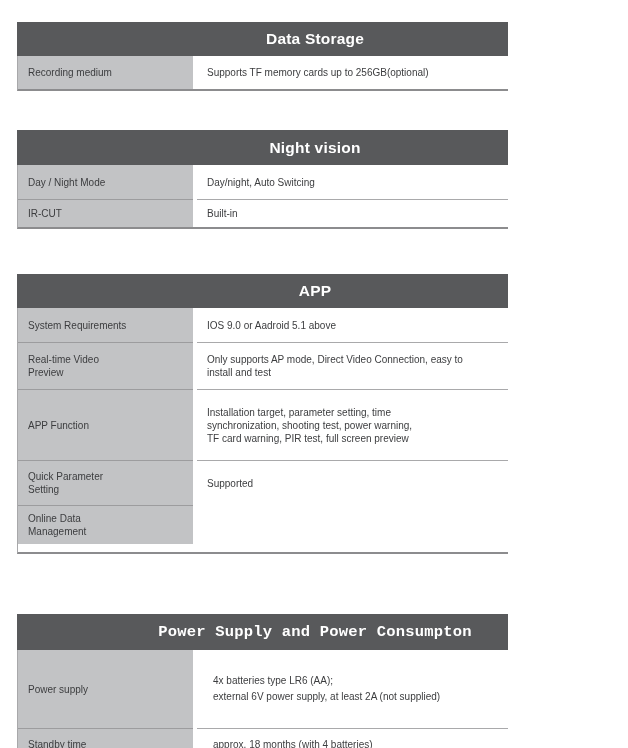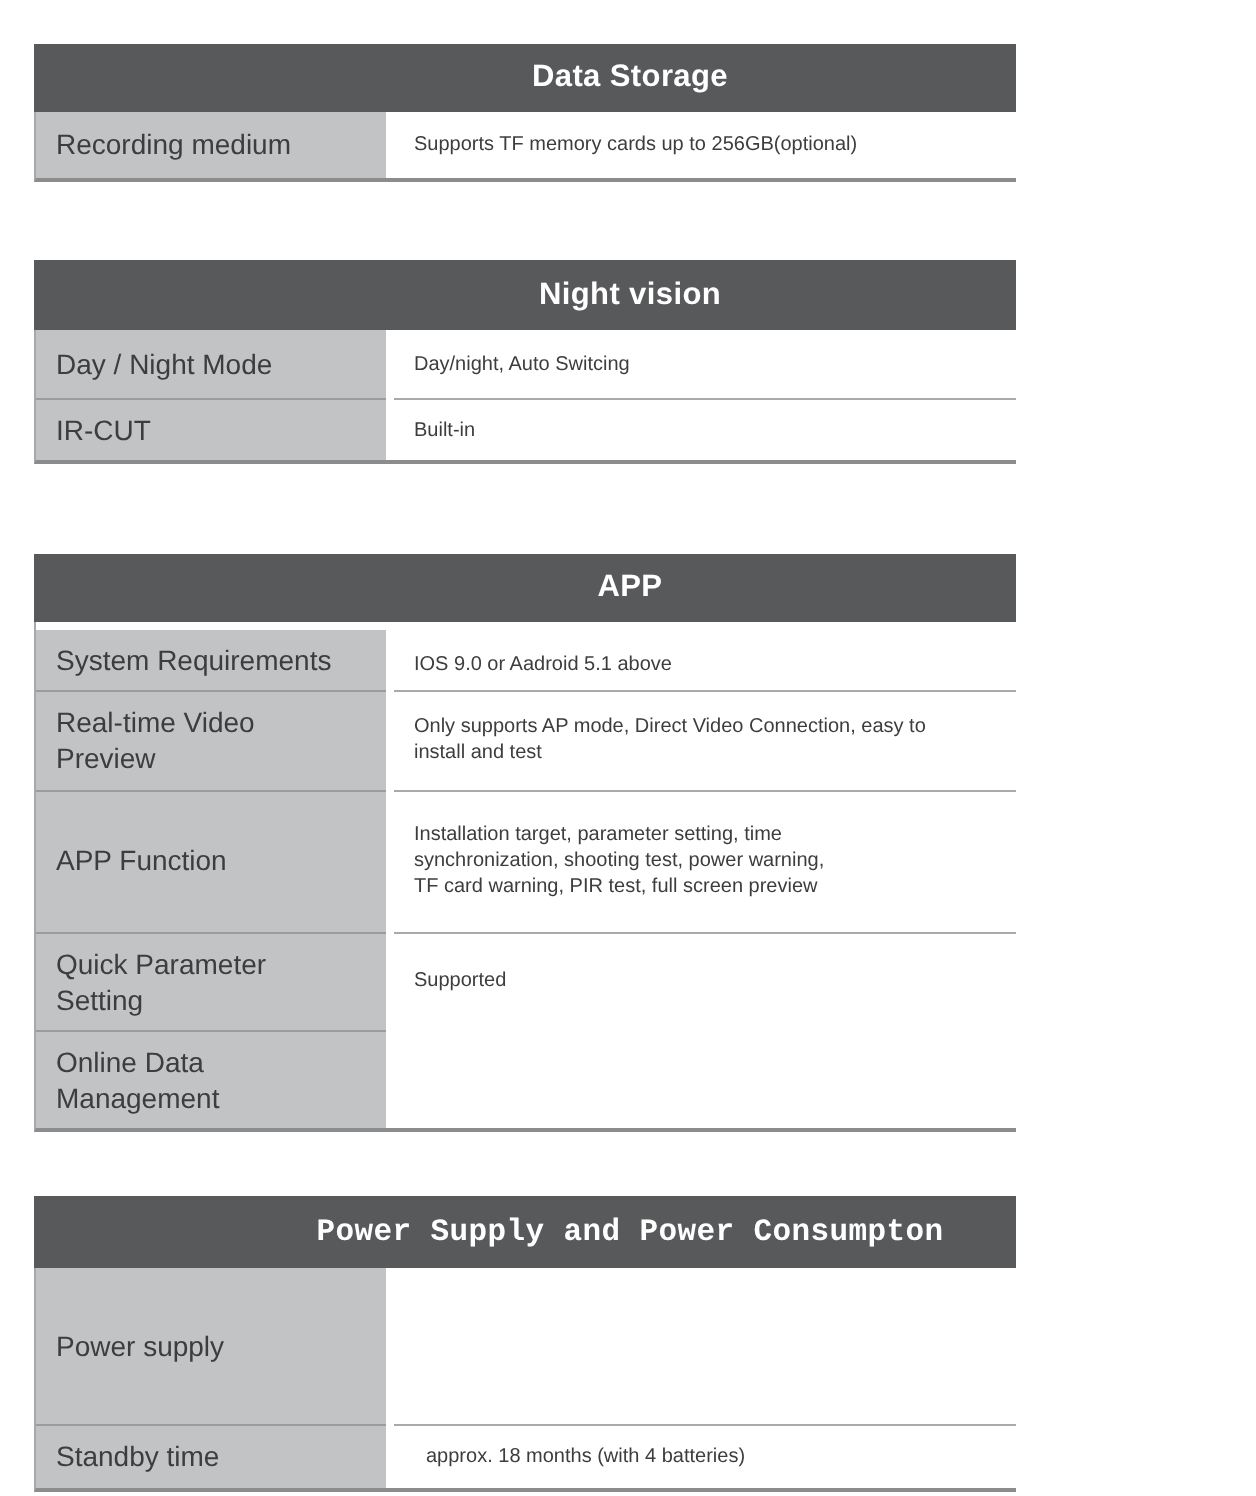--- a/index.html
+++ b/index.html
@@ -54,7 +54,7 @@
     box-sizing: border-box;
     background: var(--label-bg, #c2c3c5);
     color: var(--text-color, #3c3d3f);
-    font-size: 14px;
+    font-size: 10px;
     line-height: 1.3;
     padding: 6px 8px 6px 10px;
     display: flex;

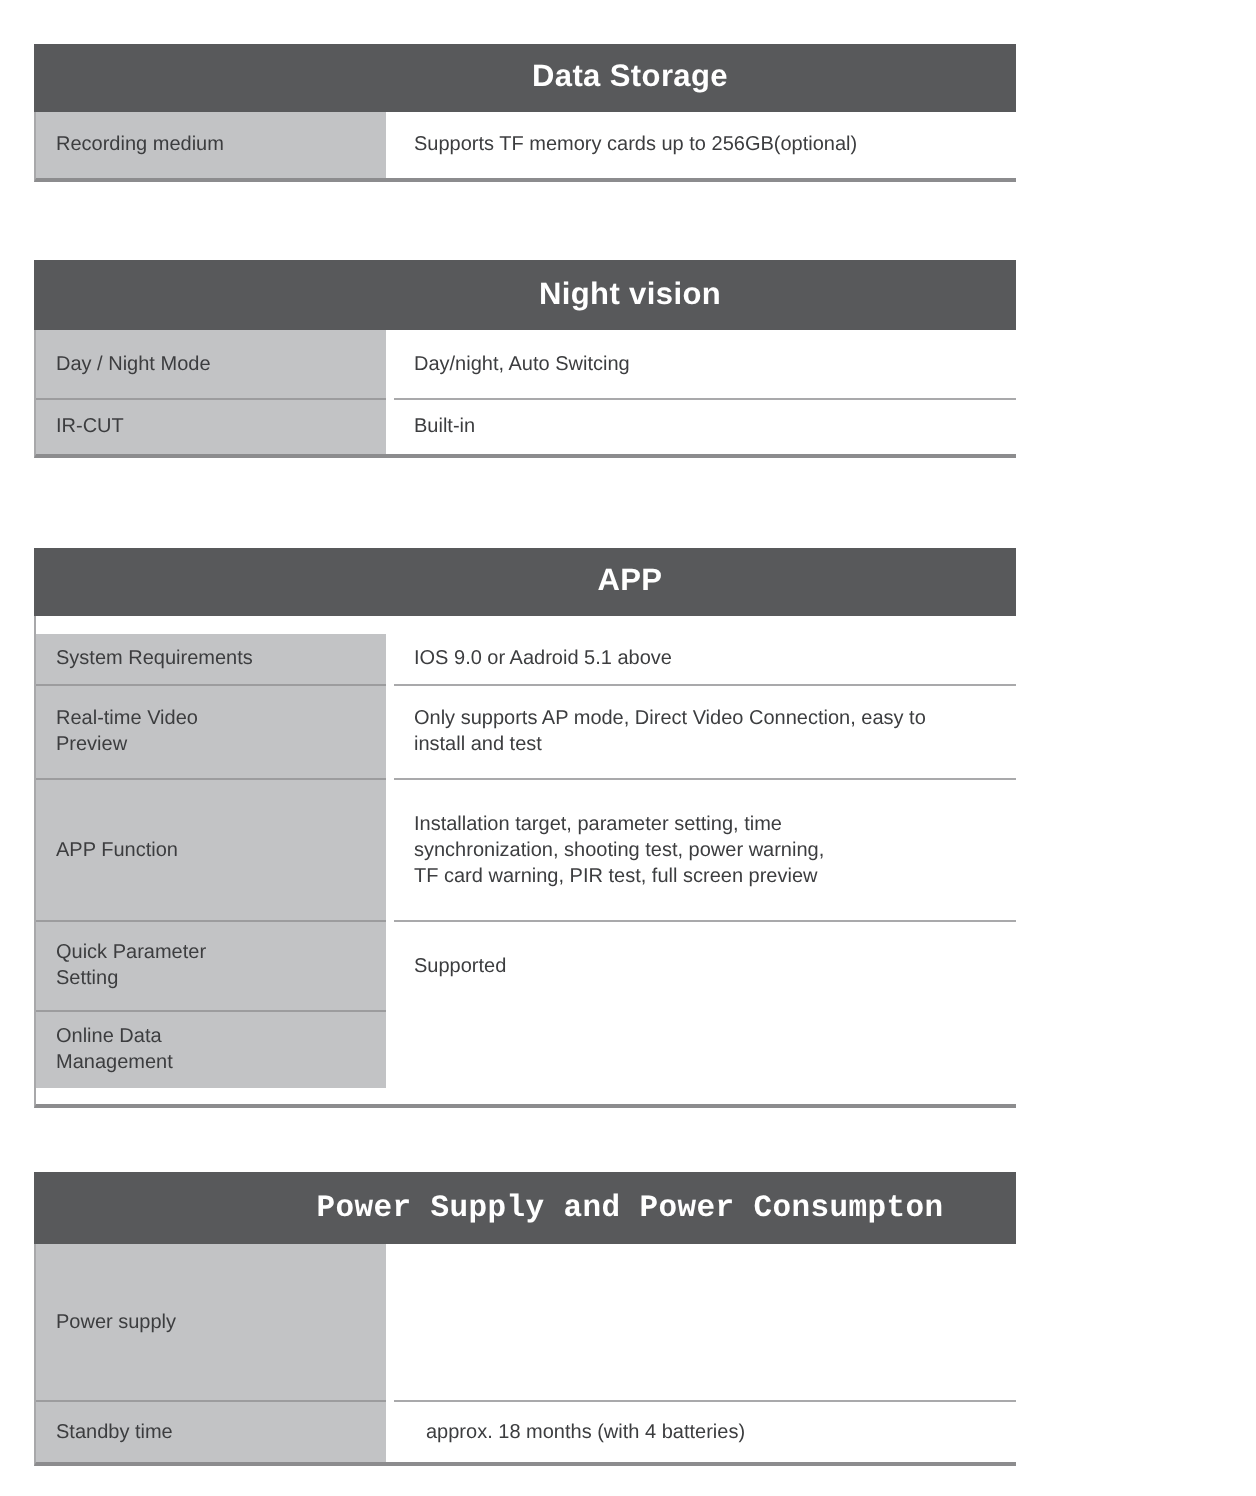--- a/index.html
+++ b/index.html
@@ -21,7 +21,7 @@
   }
   .spec-table[data-table-index="0"] { margin-bottom: 39px; }
   .spec-table[data-table-index="1"] { margin-bottom: 45px; border-radius: 21px; }
-  .spec-table[data-table-index="2"] { margin-bottom: 32px; }
+  .spec-table[data-table-index="2"] { margin-bottom: 60px; }
   .spec-table[data-table-index="3"] { margin-bottom: 16px; }
 
   .table-header {

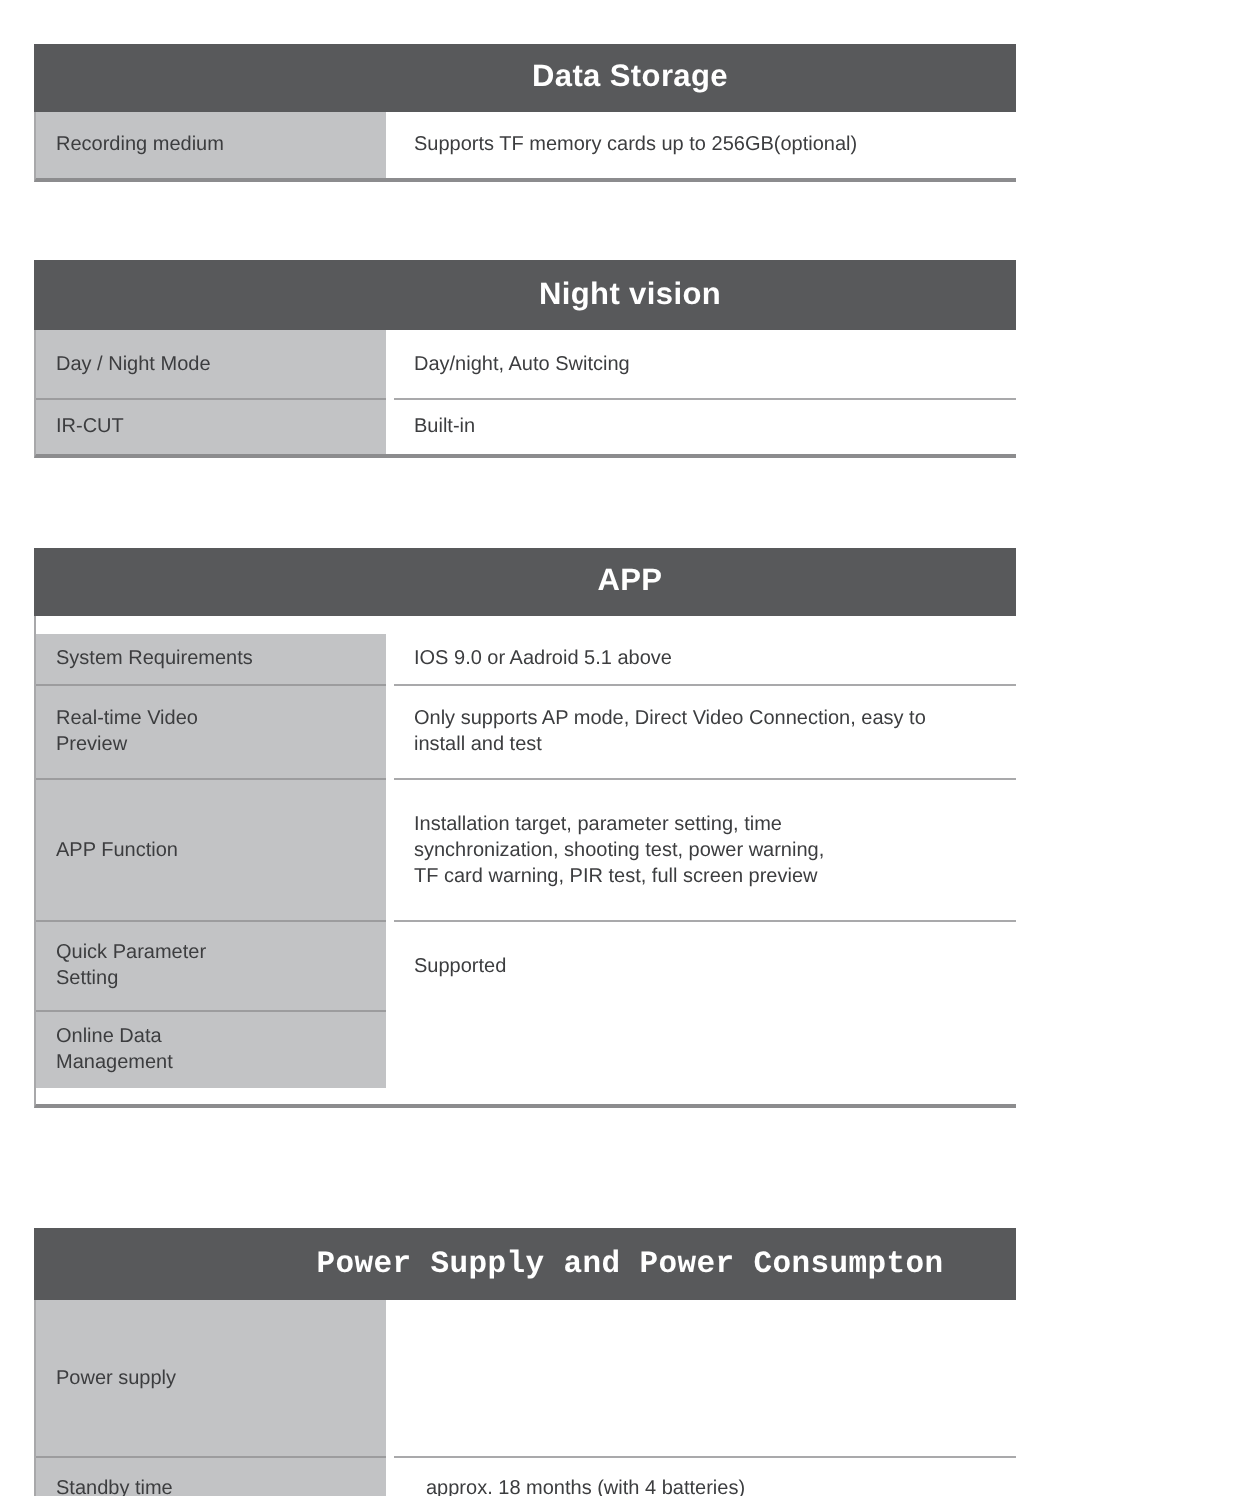--- a/index.html
+++ b/index.html
@@ -85,7 +85,7 @@
   .spec-table[data-table-index="1"] .row:nth-child(1) { min-height: 34px; }
   .spec-table[data-table-index="1"] .row:nth-child(2) { min-height: 28px; }
 
-  .spec-table[data-table-index="2"] .row:nth-child(1) { min-height: 34px; align-items: flex-end; }
+  .spec-table[data-table-index="2"] .row:nth-child(1) { min-height: 34px; }
   .spec-table[data-table-index="2"] .row:nth-child(2) { min-height: 47px; }
   .spec-table[data-table-index="2"] .row:nth-child(3) { min-height: 71px; }
   .spec-table[data-table-index="2"] .row:nth-child(4) { min-height: 45px; }

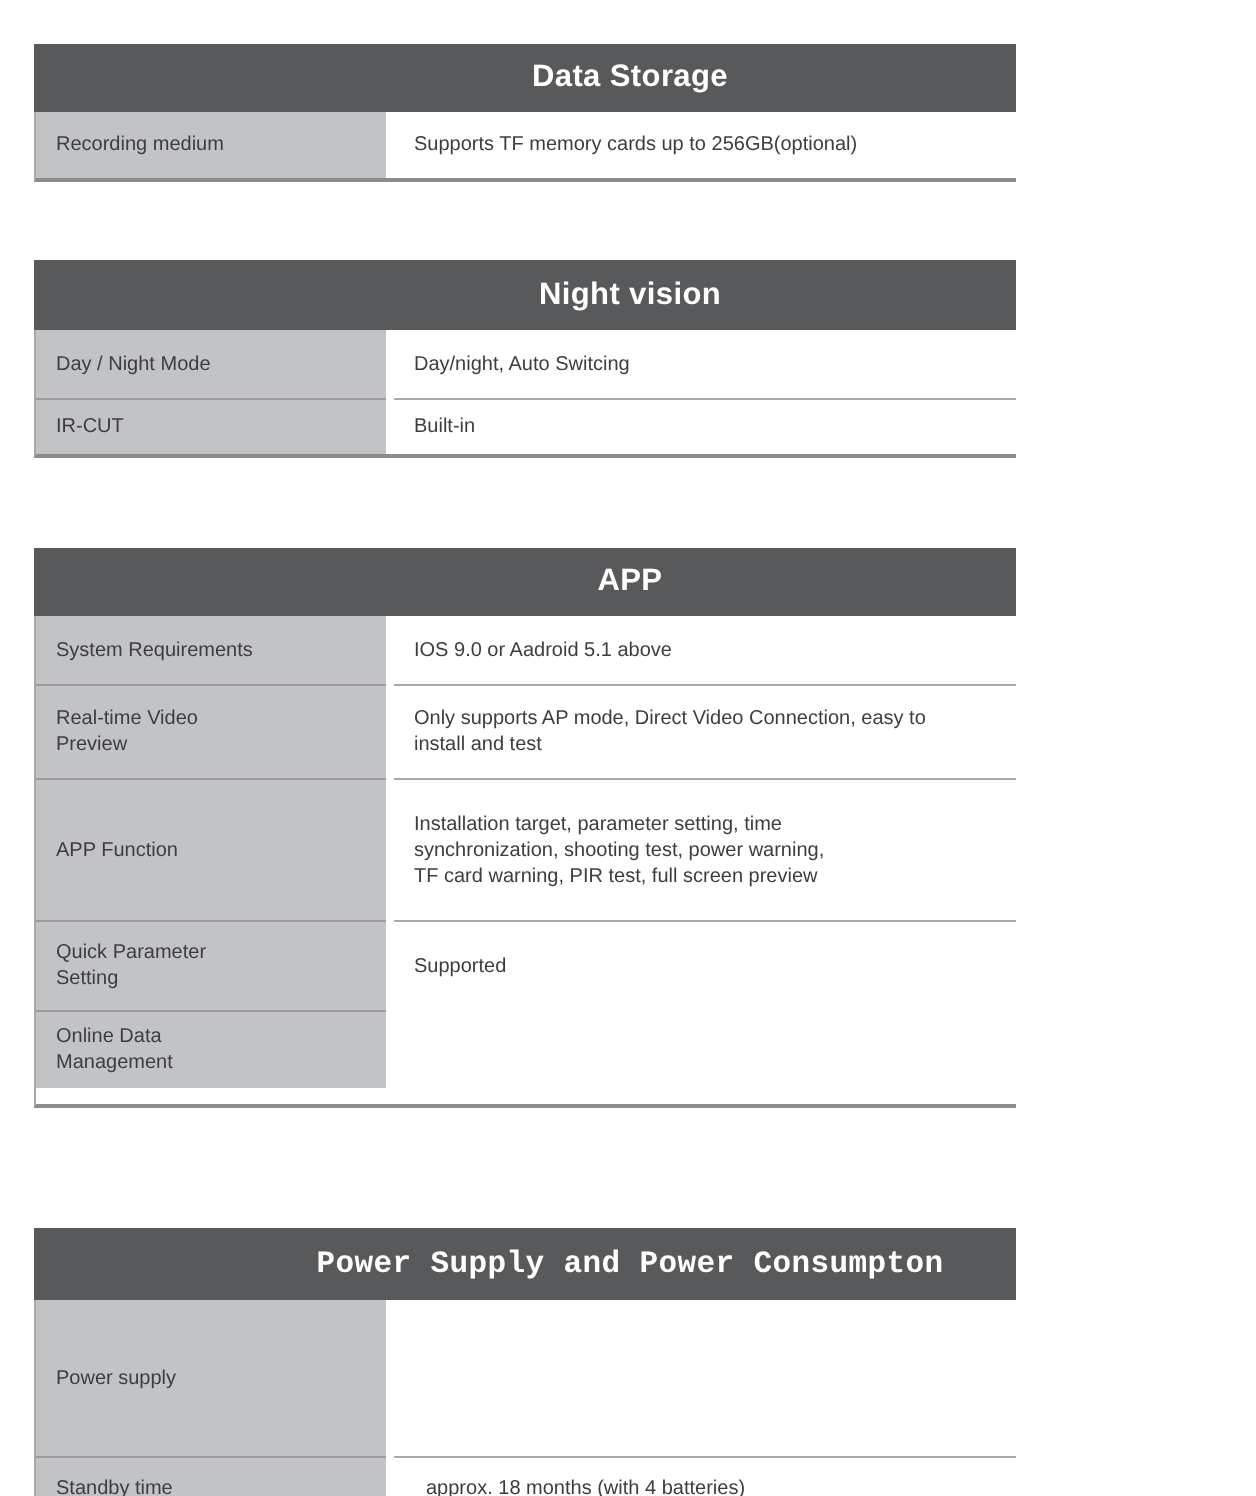--- a/index.html
+++ b/index.html
@@ -168,6 +168,8 @@
           <div class="row">
             <div class="cell-label">Power supply</div>
             <div class="col-gap"></div>
+            <div class="cell-value">4x batteries type LR6 (AA);
+external 6V power supply, at least  2A (not supplied)</div>
           </div>
           <div class="row">
             <div class="cell-label">Standby time</div>

